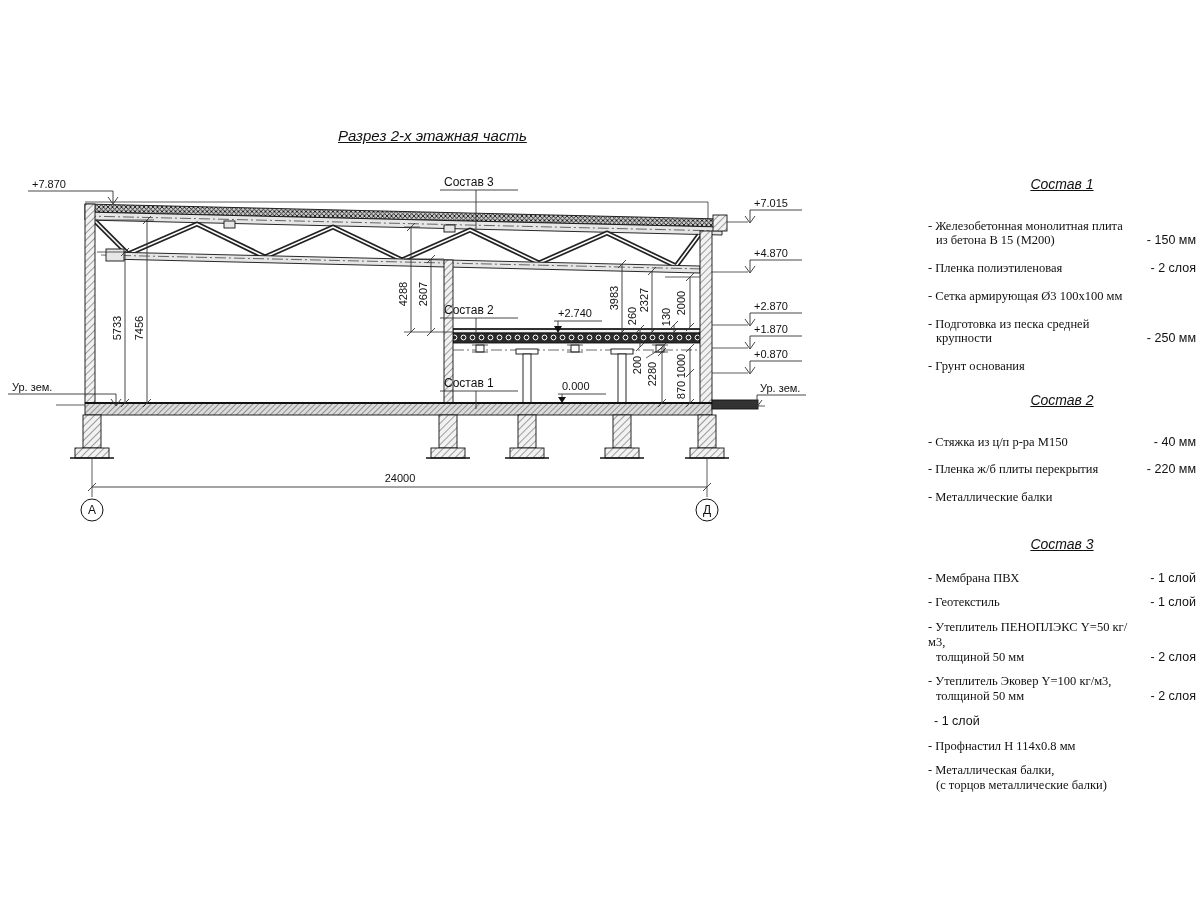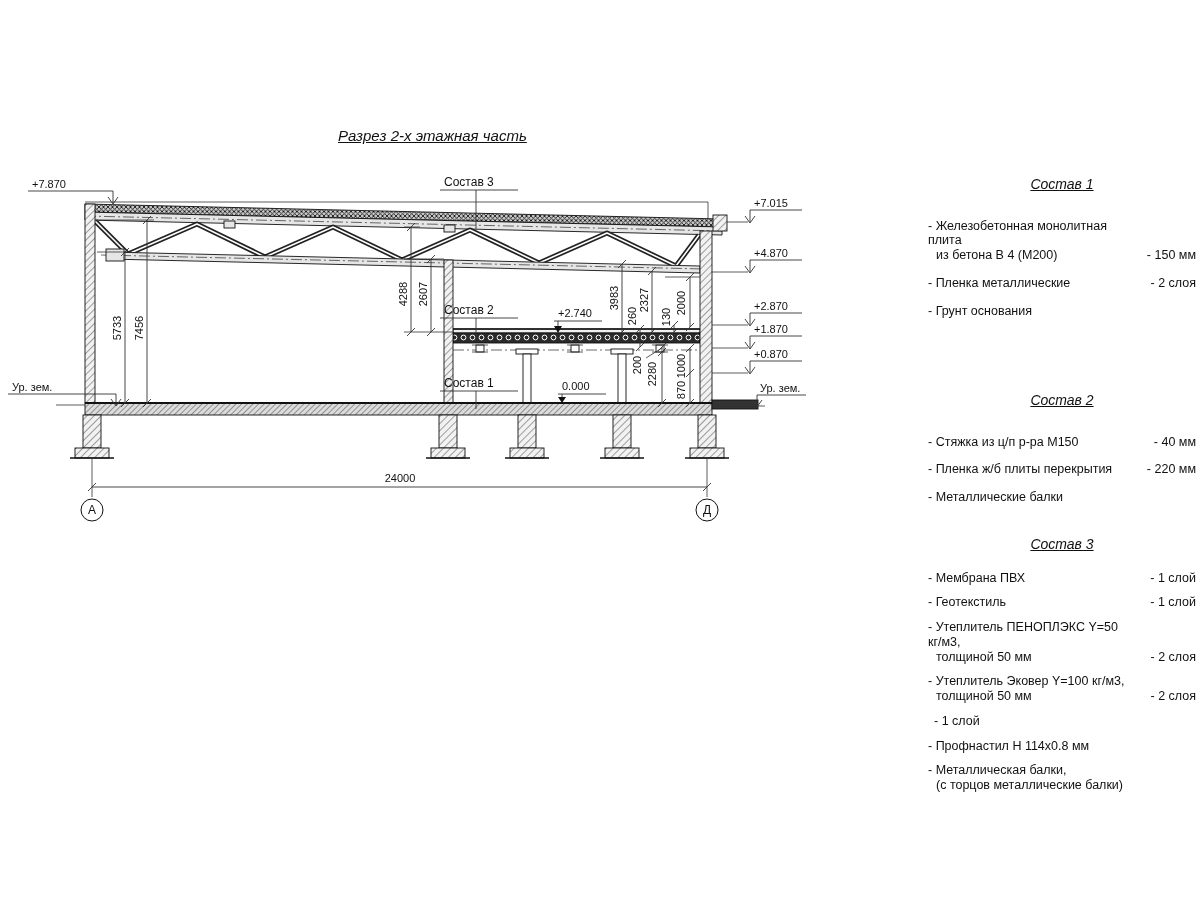--- a/index.html
+++ b/index.html
@@ -12,7 +12,7 @@
   .p3 .panel-title{margin-bottom:18px;}
   .item{display:flex;justify-content:space-between;align-items:flex-end;margin-bottom:13px;}
   .p3 .item{margin-bottom:10px;}
-  .item .txt{max-width:200px;}
+  .item .txt{max-width:200px;font-family:Liberation Serif, serif;}
   .item .l2{padding-left:8px;}
   .item .val{white-space:nowrap;padding-left:6px;text-align:right;}
   svg text{font-family:"Liberation Sans",sans-serif;fill:#111;}

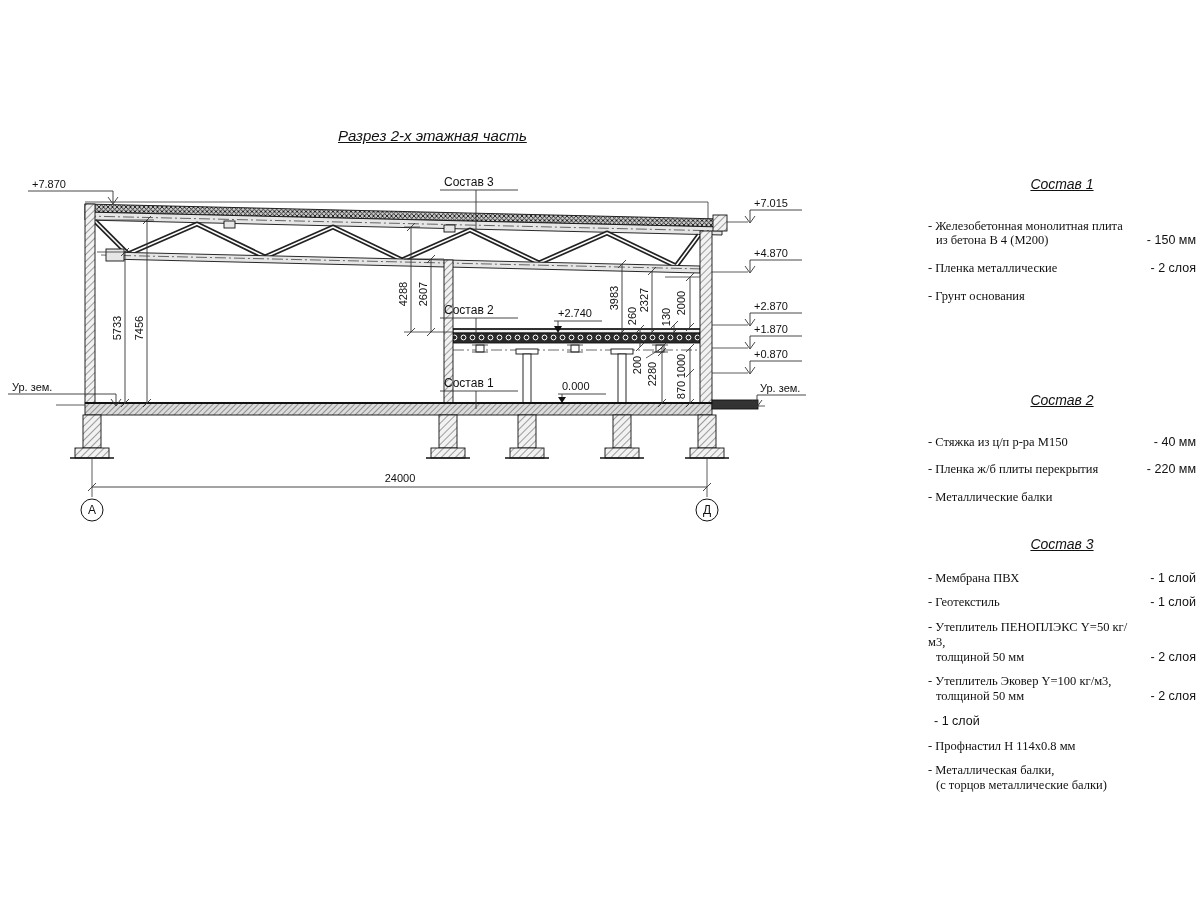--- a/index.html
+++ b/index.html
@@ -300,7 +300,7 @@
     <div class="item">
       <div class="txt">
           <div>- Железобетонная  монолитная плита</div>
-          <div class="l2">из бетона В 4 (М200)</div>
+          <div class="l2">из бетона В 15 (М200)</div>
         </div>
       <div class="val">- 150 мм</div>
     </div>

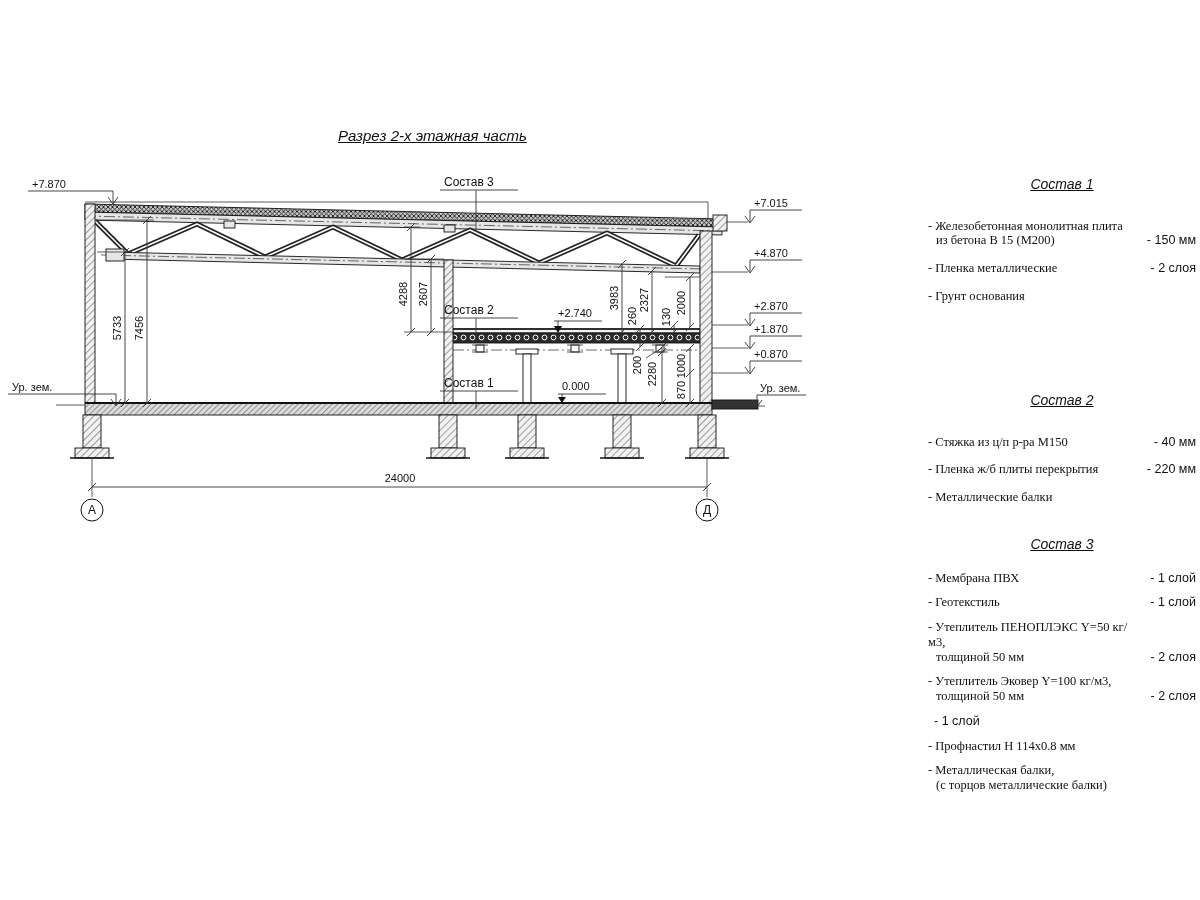--- a/index.html
+++ b/index.html
@@ -306,7 +306,7 @@
     </div>
     <div class="item">
       <div class="txt">
-          <div>- Пленка металлические</div>
+          <div>- Пленка полиэтиленовая</div>
         </div>
       <div class="val">- 2 слоя</div>
     </div>

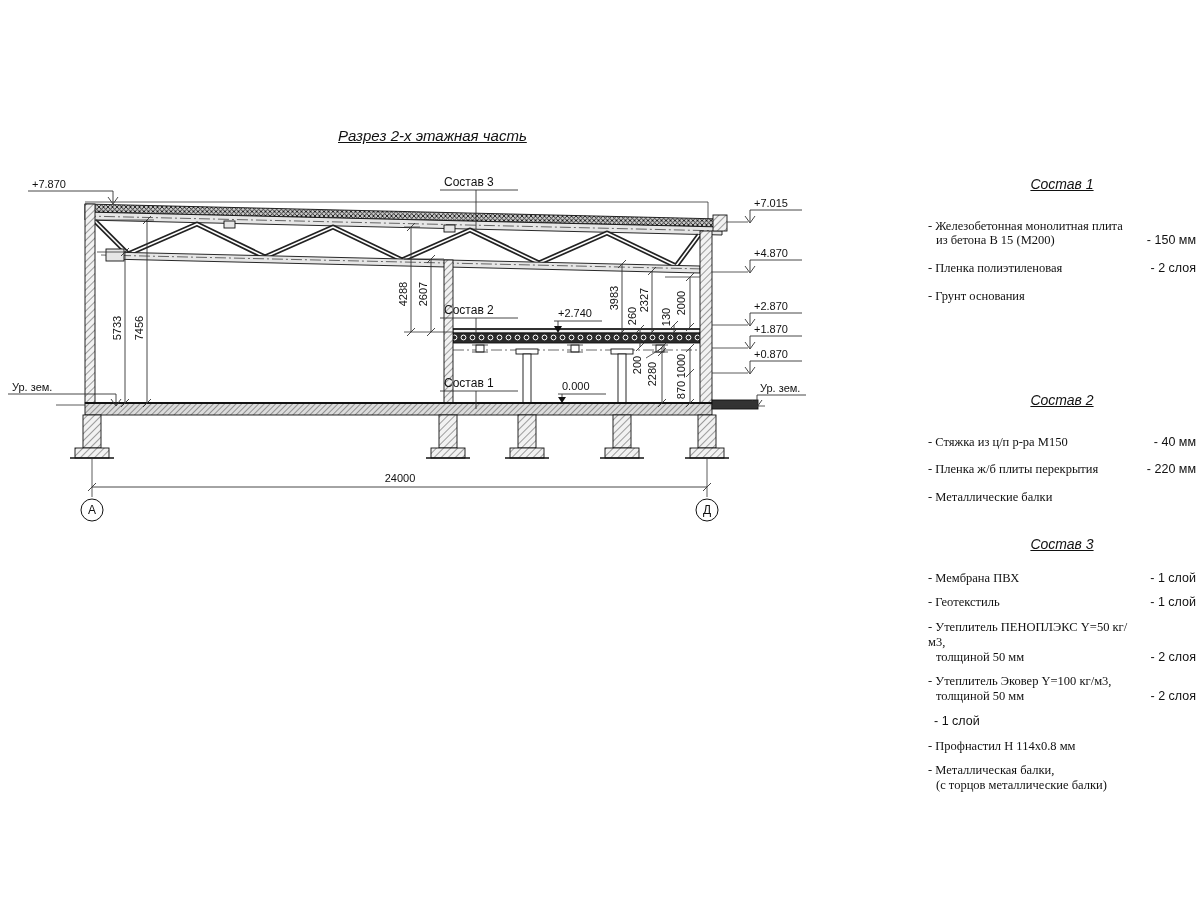--- a/index.html
+++ b/index.html
@@ -312,6 +312,11 @@
     </div>
     <div class="item">
       <div class="txt">
+          <div>- Сетка армирующая Ø3 100x100 мм</div>
+        </div>
+    </div>
+    <div class="item">
+      <div class="txt">
           <div>- Грунт основания</div>
         </div>
     </div>

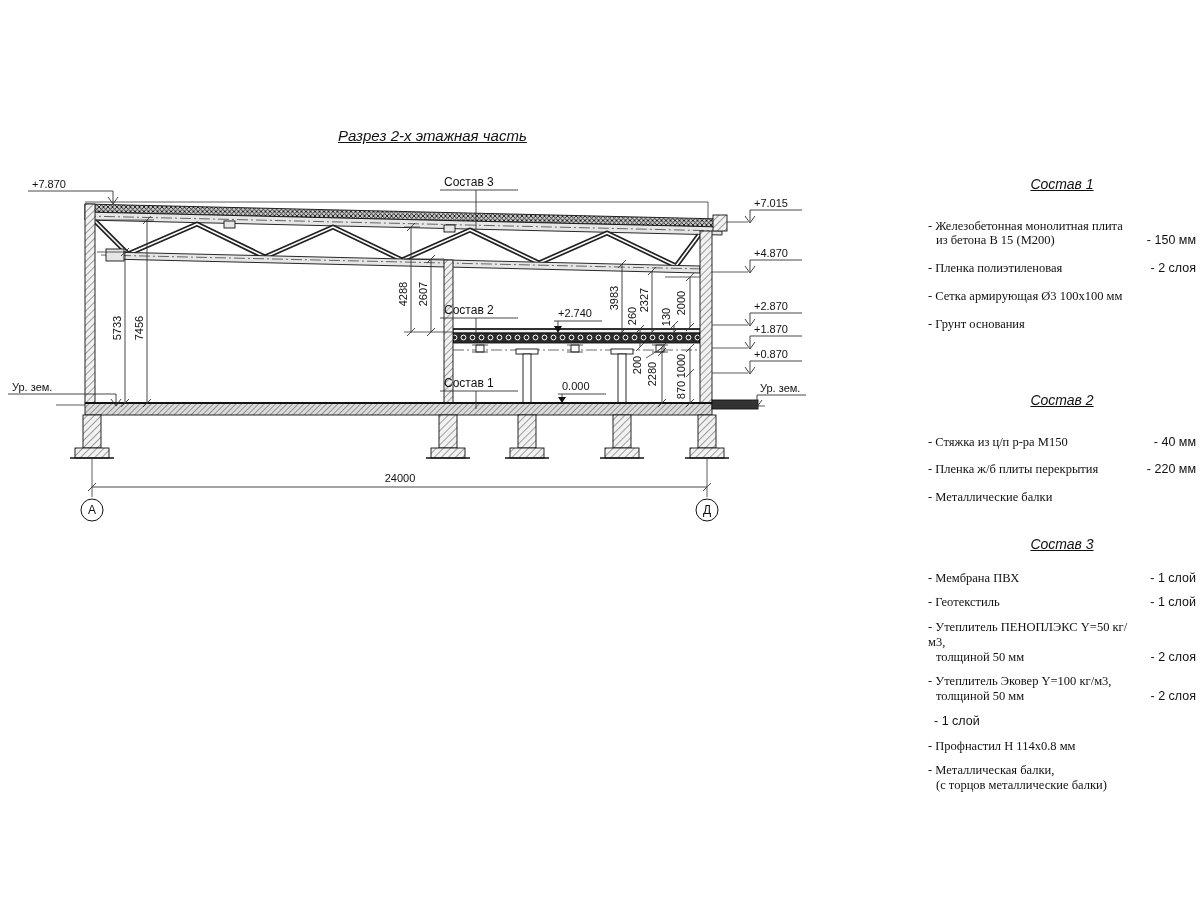--- a/index.html
+++ b/index.html
@@ -317,6 +317,13 @@
     </div>
     <div class="item">
       <div class="txt">
+          <div>- Подготовка из песка средней</div>
+          <div class="l2">крупности</div>
+        </div>
+      <div class="val">- 250 мм</div>
+    </div>
+    <div class="item">
+      <div class="txt">
           <div>- Грунт основания</div>
         </div>
     </div>

